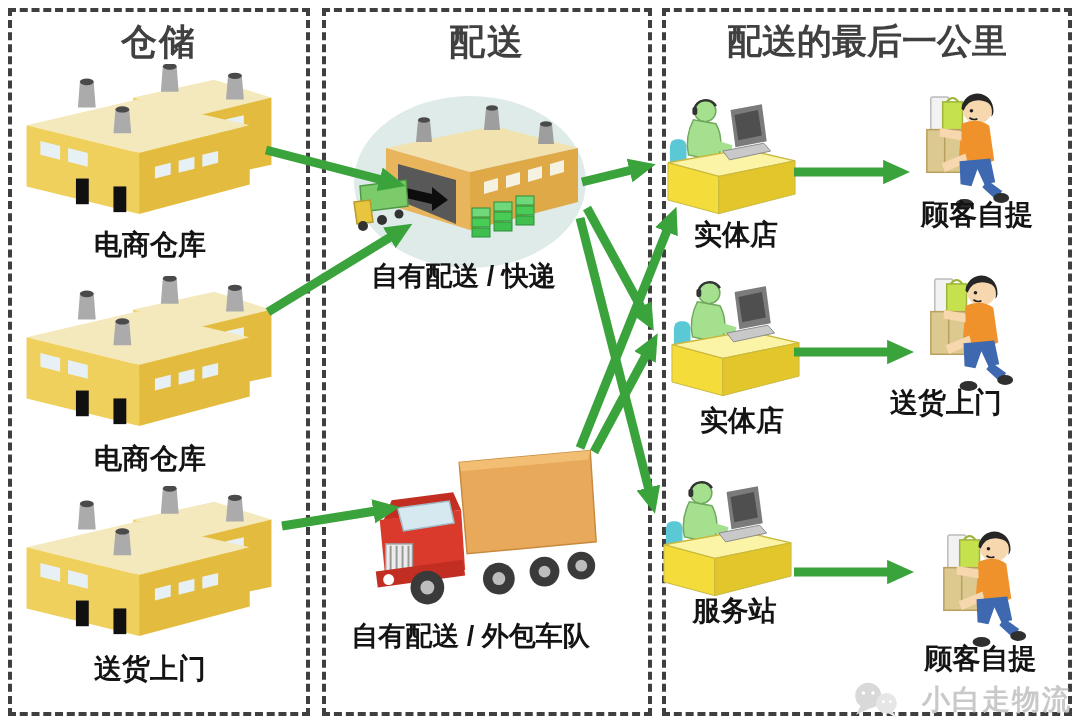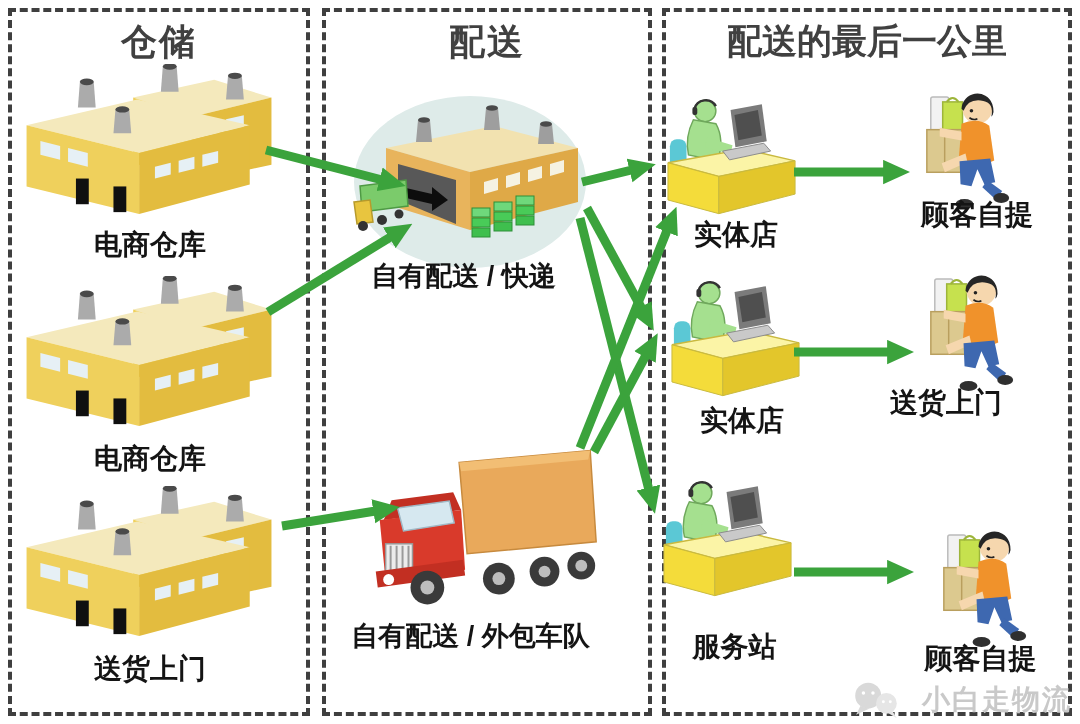--- a/index.html
+++ b/index.html
@@ -29,7 +29,7 @@
   #lbl-truck{left:313px;top:618px;width:315px;}
   #lbl-store1{left:666px;top:216px;width:140px;}
   #lbl-store2{left:672px;top:402px;width:140px;}
-  #lbl-station{left:662px;top:628px;width:145px;}
+  #lbl-station{left:662px;top:592px;width:145px;}
   #lbl-cust1{left:893px;top:196px;width:168px;}
   #lbl-cust2{left:862px;top:384px;width:168px;}
   #lbl-cust3{left:893px;top:642px;width:175px;line-height:1.18;}

